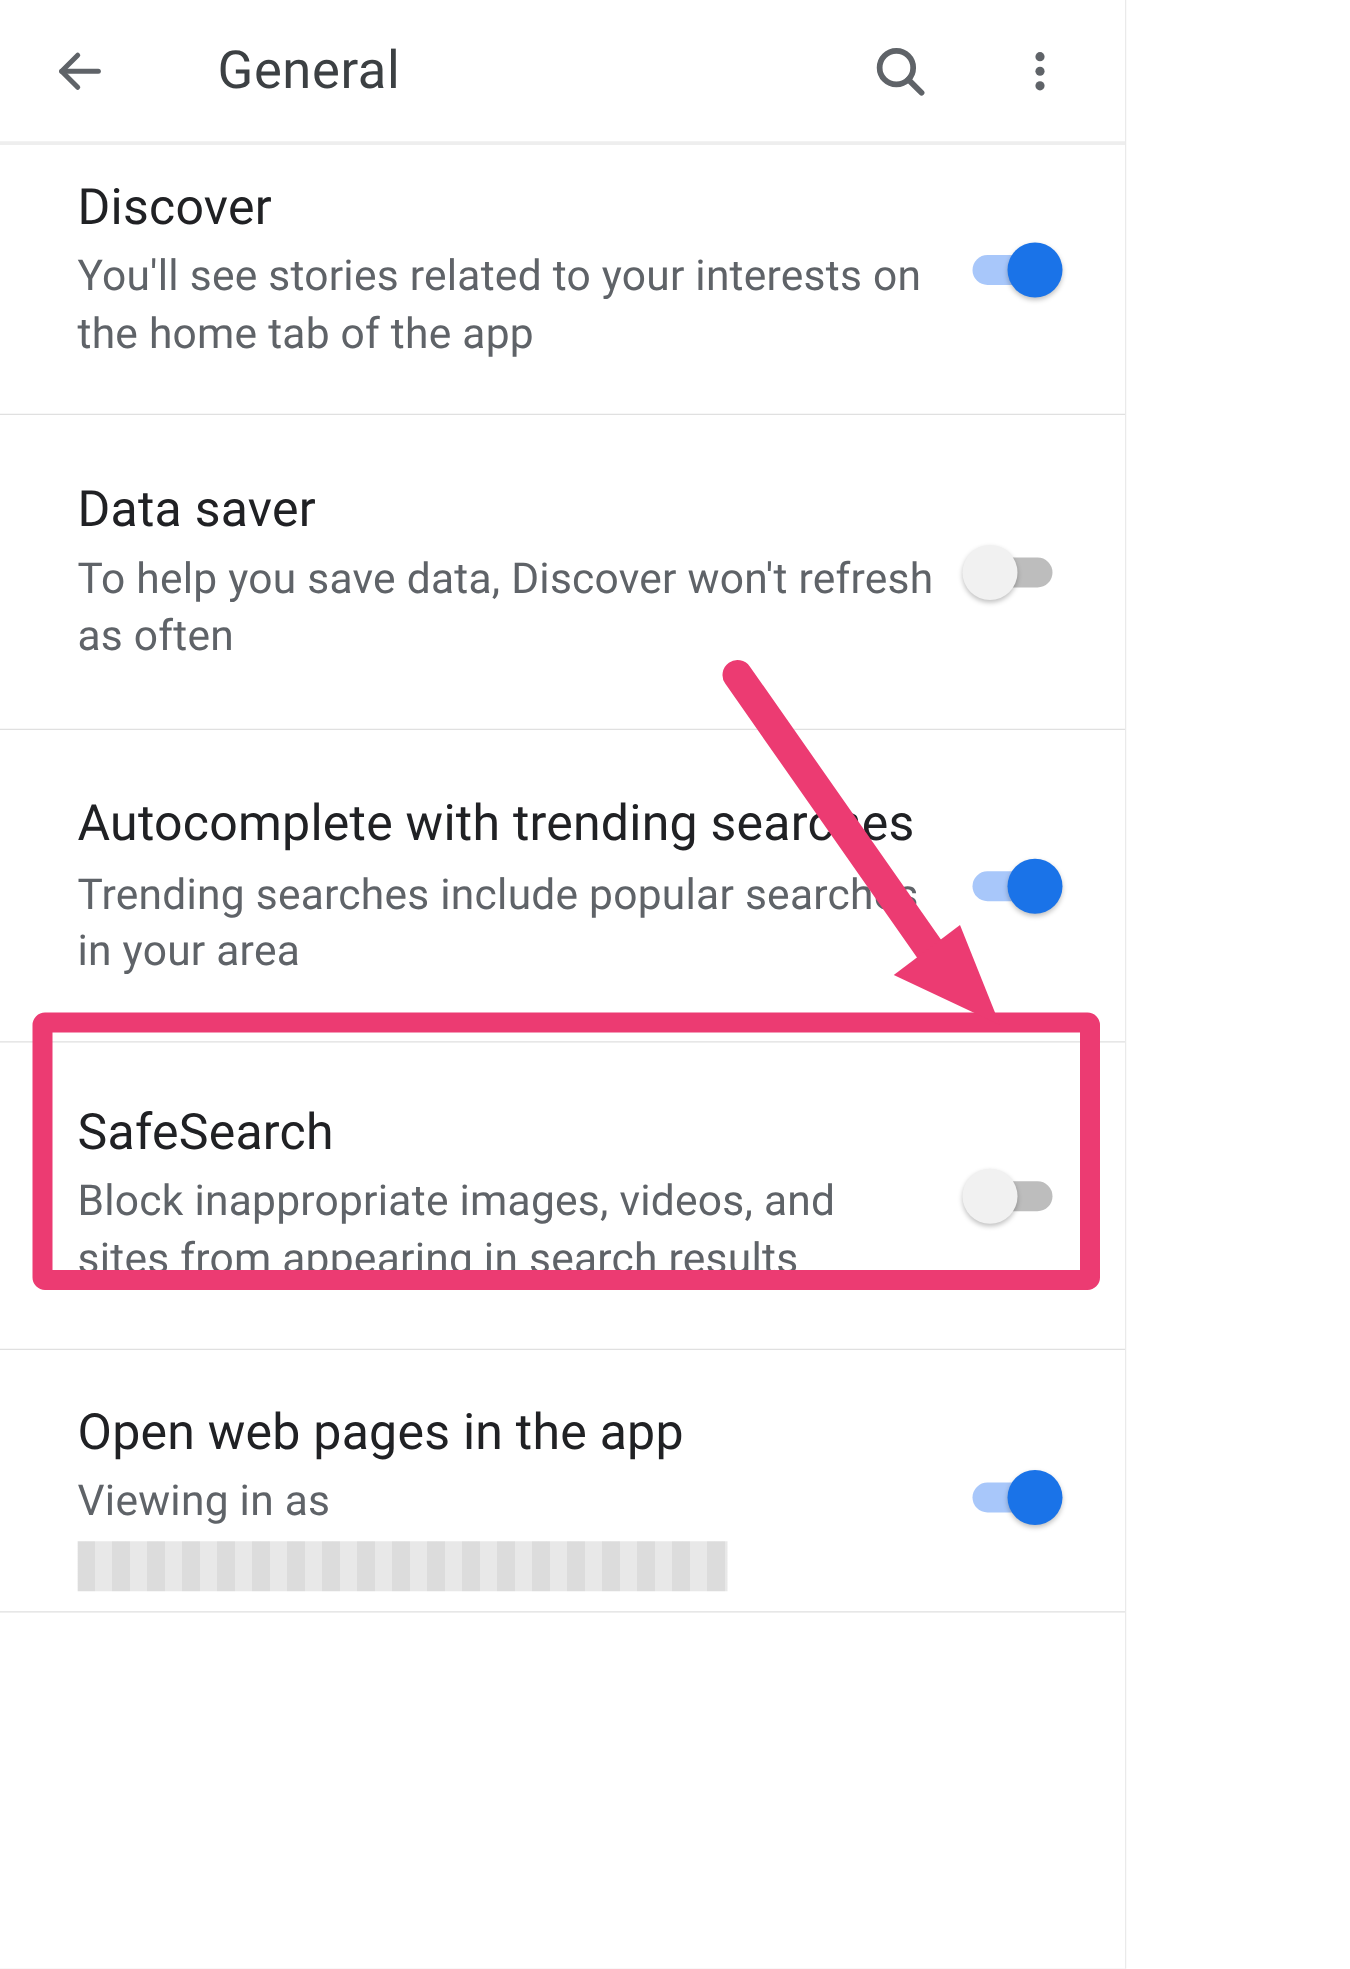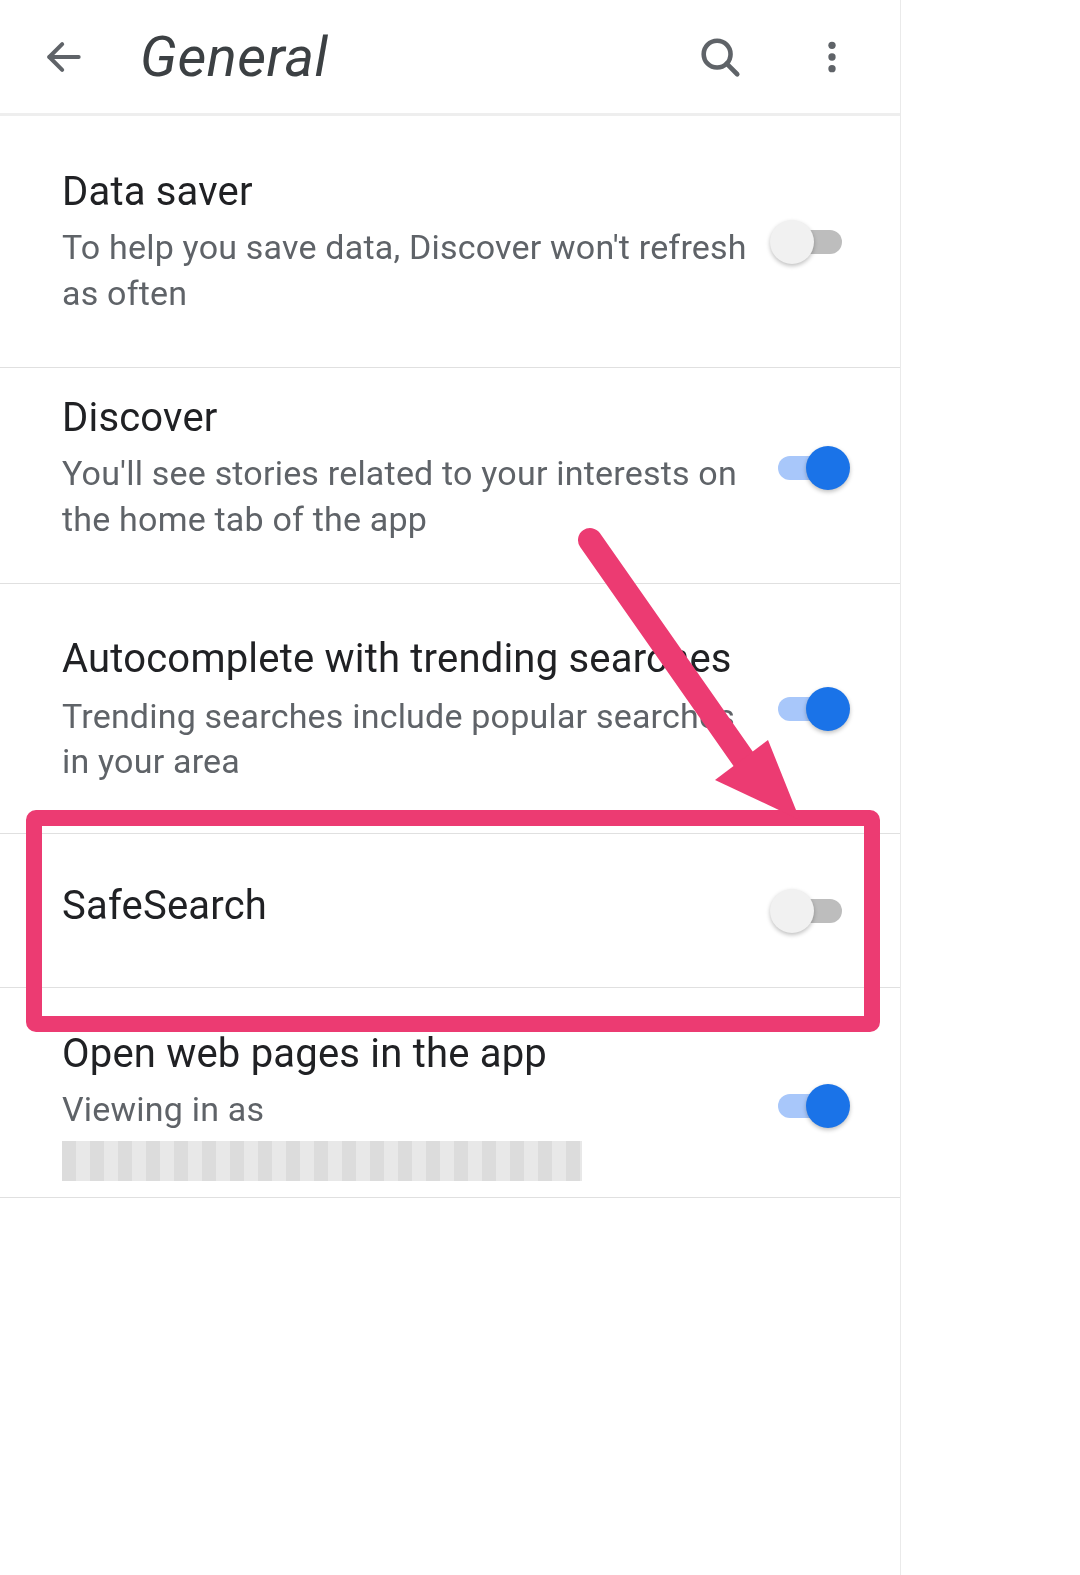--- a/index.html
+++ b/index.html
@@ -9,7 +9,7 @@
   
   .header { height: 116px; display: flex; align-items: center; padding: 0 30px 0 34px; border-bottom: 3px solid #eee; }
   .back-btn { width: 60px; height: 60px; display: flex; align-items: center; justify-content: center; color: #5f6368; cursor: pointer; }
-  .header-title { font-size: 56px; color: #3c4043; margin-left: 46px; flex: 1; font-weight: 400; letter-spacing: 0.5px; font-style: italic; }
+  .header-title { font-size: 42px; color: #3c4043; margin-left: 80px; flex: 1; font-weight: 400; letter-spacing: 0.5px; }
   .header-actions { display: flex; align-items: center; gap: 56px; padding-right: 10px; }
   .icon-btn { width: 56px; height: 56px; display: flex; align-items: center; justify-content: center; color: #5f6368; cursor: pointer; }
 

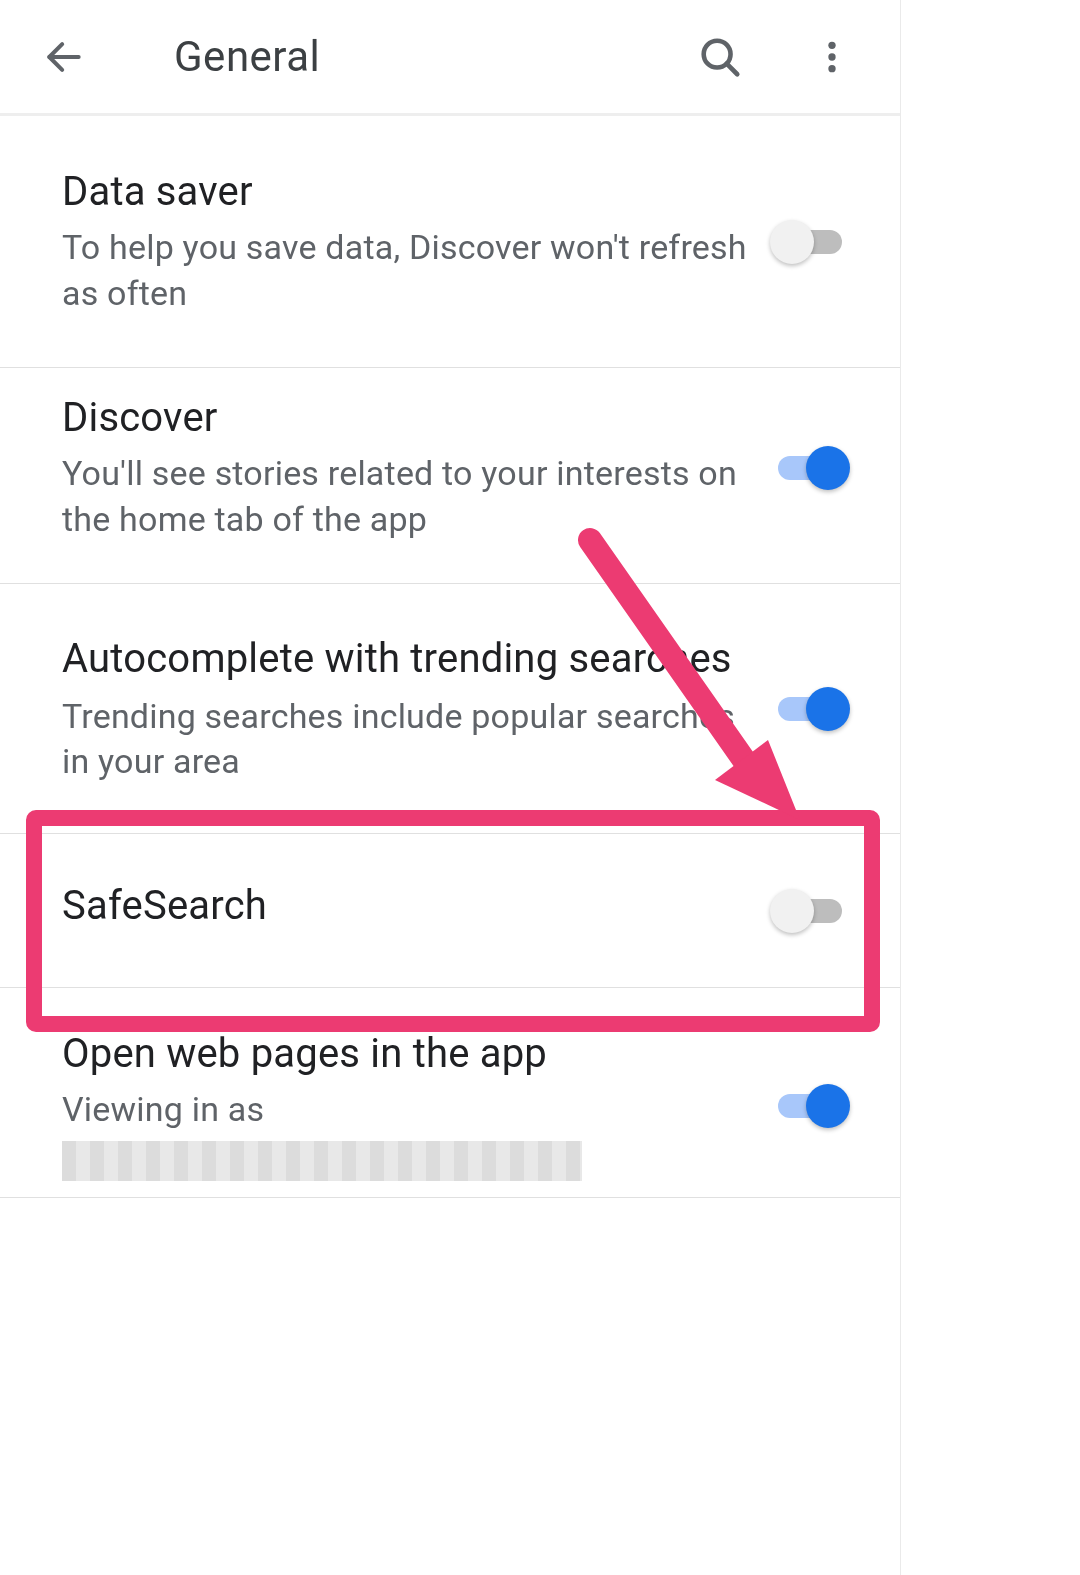--- a/index.html
+++ b/index.html
@@ -69,23 +69,23 @@
 
   <div class="list">
 
+    <div class="item" style="padding-top:26px;padding-bottom:40px;">
+      <div class="texts">
+        <div class="item-title">Discover</div>
+        <div class="item-sub">You'll see stories related to your interests on the home tab of the app</div>
+      </div>
+      <div class="toggle on">
+        <div class="track"></div>
+        <div class="thumb"></div>
+      </div>
+    </div>
+
     <div class="item" style="padding-top:52px;padding-bottom:50px;">
       <div class="texts">
         <div class="item-title">Data saver</div>
         <div class="item-sub">To help you save data, Discover won't refresh as often</div>
       </div>
       <div class="toggle">
-        <div class="track"></div>
-        <div class="thumb"></div>
-      </div>
-    </div>
-
-    <div class="item" style="padding-top:26px;padding-bottom:40px;">
-      <div class="texts">
-        <div class="item-title">Discover</div>
-        <div class="item-sub">You'll see stories related to your interests on the home tab of the app</div>
-      </div>
-      <div class="toggle on">
         <div class="track"></div>
         <div class="thumb"></div>
       </div>

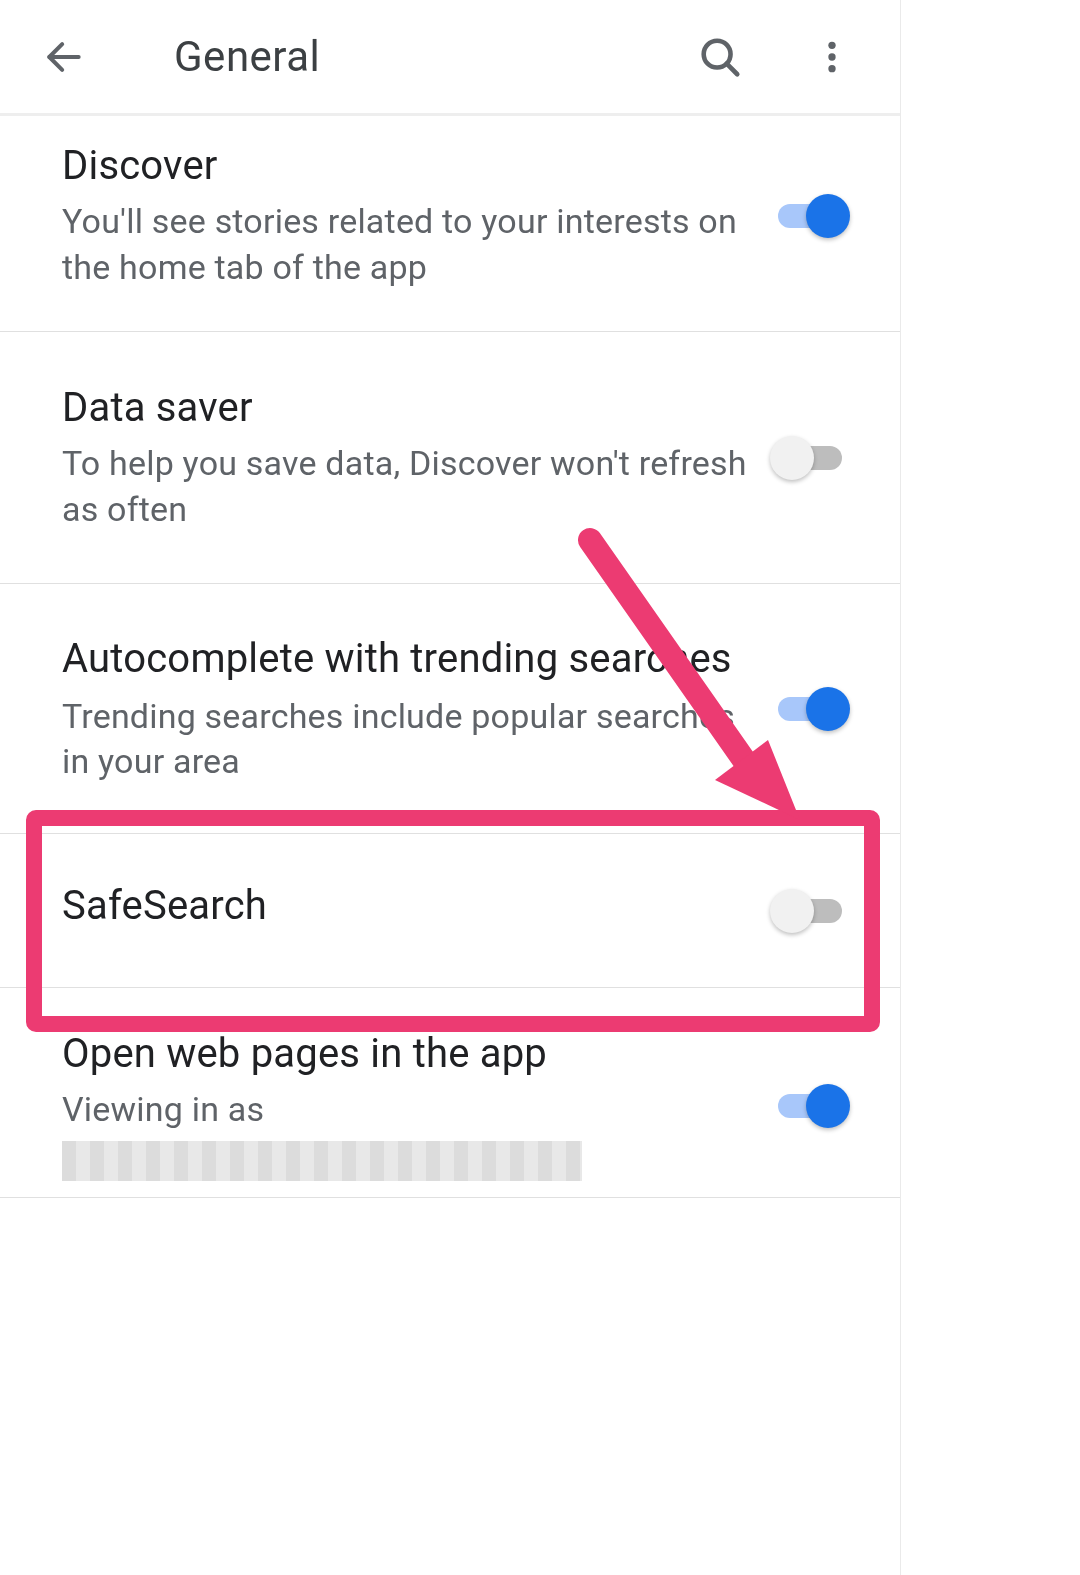--- a/index.html
+++ b/index.html
@@ -105,6 +105,7 @@
     <div class="item" style="padding-top:48px;padding-bottom:48px;align-items:center;">
       <div class="texts">
         <div class="item-title">SafeSearch</div>
+        <div class="item-sub">Block inappropriate images, videos, and sites from appearing in search results</div>
       </div>
       <div class="toggle">
         <div class="track"></div>

